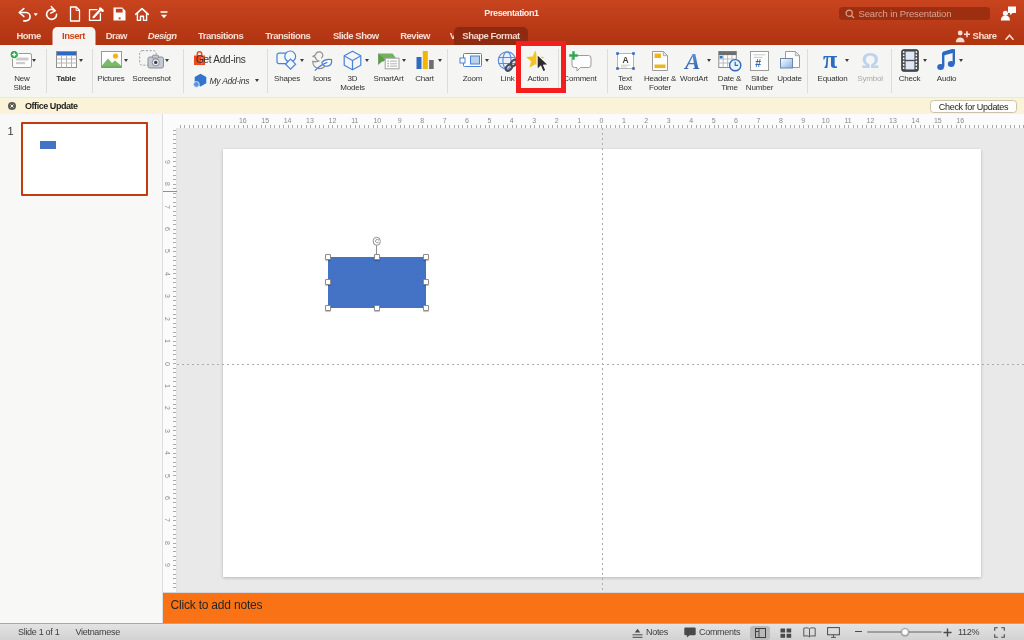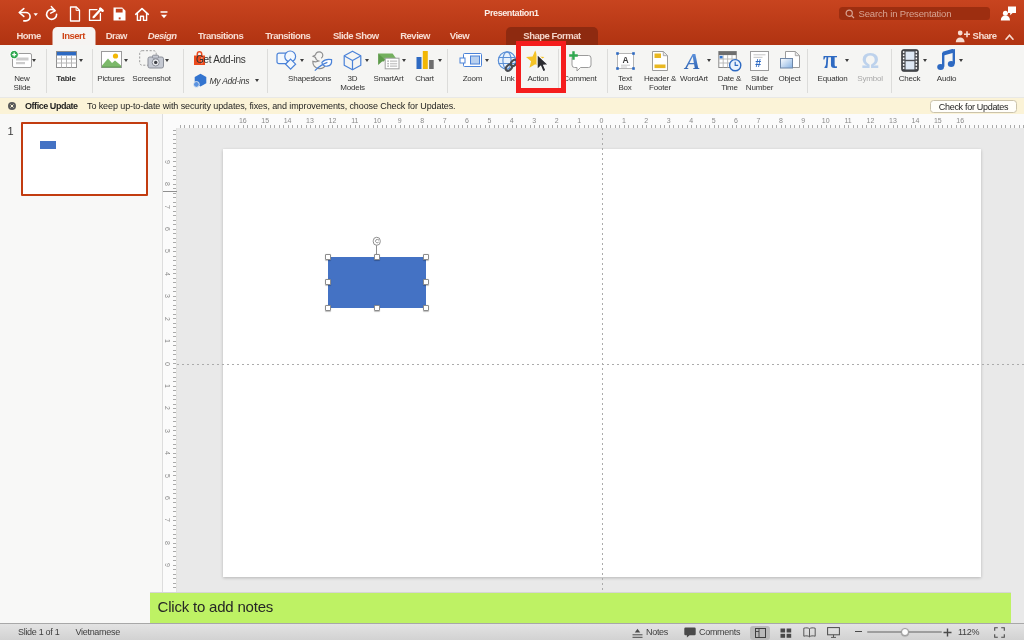--- a/index.html
+++ b/index.html
@@ -108,7 +108,7 @@
 <div class="tab" style="left:355.8px;">Slide Show</div>
 <div class="tab" style="left:415.1px;">Review</div>
 <div class="tab" style="left:459.5px;">View</div>
-<div class="tab" id="tab-shapefmt" style="left:552px;width:92px;">Shape Format</div>
+<div class="tab" id="tab-shapefmt" style="left:491px;width:74px;">Shape Format</div>
 <div class="tab" id="share" style="left:984.5px;">Share</div>
 <svg class="abs" style="left:955px;top:29px;" width="15" height="14" viewBox="0 0 15 14" fill="#f8ddd2">
   <circle cx="5.2" cy="4.0" r="2.4"></circle>

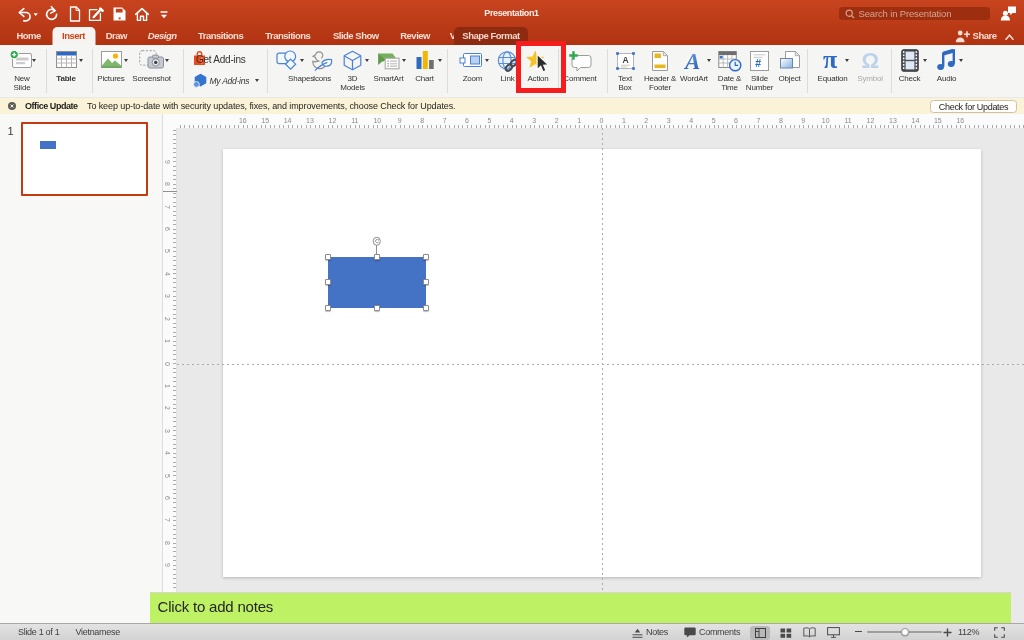--- a/index.html
+++ b/index.html
@@ -187,7 +187,7 @@
     <path d="M14.6 9.2 L19.6 14.2 L14.6 19.2 L9.6 14.2 Z"></path>
   </svg>
   <div class="drop" style="left:299.5px;top:14px;"></div>
-  <div class="rlabel" style="left:301px;top:29px;">Shapes</div>
+  <div class="rlabel" style="left:287px;top:29px;">Shapes</div>
 
   <svg class="abs" style="left:311px;top:5px;" width="22" height="21" viewBox="0 0 22 21">
     <path d="M4.4 4.9 L2.0 6.3 L4.5 7.5 C4.7 9.3 5.9 10.6 7.8 11.1 C5.6 12.1 3.6 12.0 1.8 11.3 C1.6 14.9 3.8 18.2 7.8 18.6 C11.3 19.0 14.6 17.0 15.3 13.4 C15.5 12.2 15.4 11.0 15.0 10.0" fill="none" stroke="#8e8e8e" stroke-width="1.15"></path>

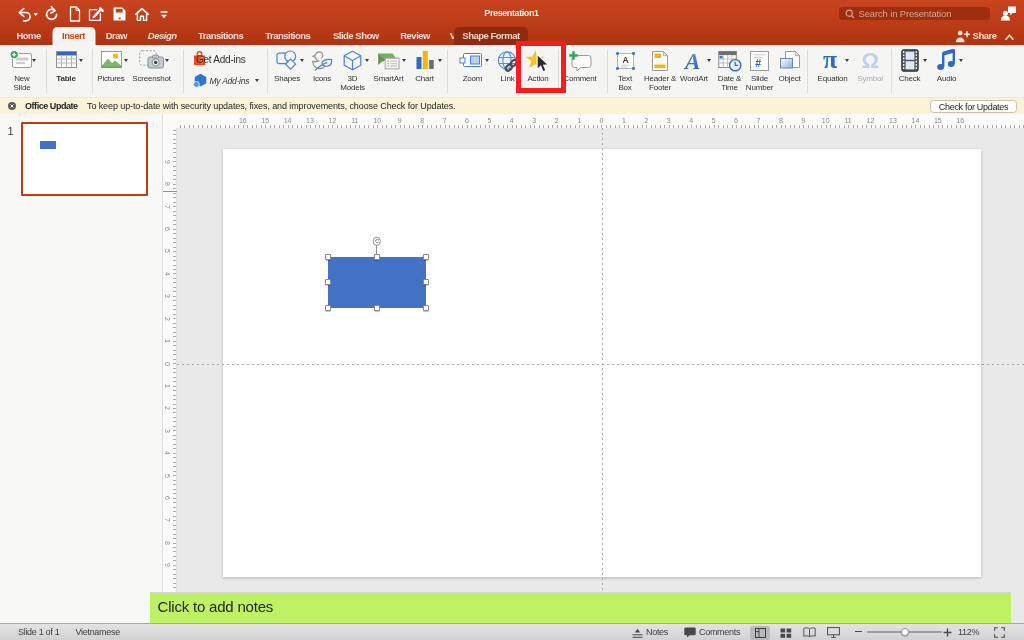--- a/index.html
+++ b/index.html
@@ -321,7 +321,7 @@
       </defs>
     <rect x="1.5" y="8.5" width="12" height="9.5" fill="url(#obj)" stroke="#6e87a8"></rect>
   </svg>
-  <div class="rlabel" style="left:789.5px;top:29px;">Object</div>
+  <div class="rlabel" style="left:789.5px;top:29px;">Update</div>
 
   <svg class="abs" style="left:821px;top:4px;" width="23" height="23" viewBox="0 0 23 23">
     <text x="2" y="19" font-family="Liberation Serif" font-size="26" font-weight="700" fill="#2e6ac2">π</text>

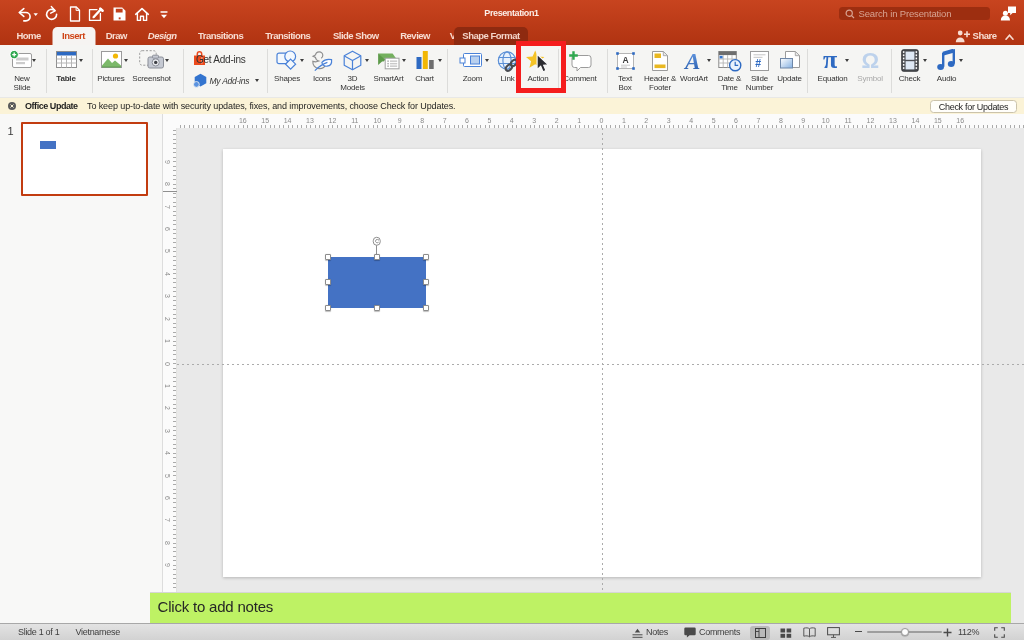--- a/index.html
+++ b/index.html
@@ -374,7 +374,6 @@
     <path d="M2.5 2.5 L5.5 5.5 M5.5 2.5 L2.5 5.5" stroke="#fbf3d7" stroke-width="1"></path>
   </svg>
   <span class="abs" style="left:25px;top:2.5px;font-size:9px;font-weight:700;letter-spacing:-0.45px;color:#1e1e1e;">Office Update</span>
-  <span class="abs" style="left:87px;top:2.5px;font-size:9px;letter-spacing:-0.1px;color:#1e1e1e;">To keep up-to-date with security updates, fixes, and improvements, choose Check for Updates.</span>
   <span class="abs" style="left:930px;top:1.5px;width:87px;height:13px;background:#fffefa;border:1px solid #cbc3ab;border-radius:3.5px;font-size:9px;letter-spacing:-0.3px;color:#1e1e1e;text-align:center;line-height:12px;">Check for Updates</span>
 </div>
 

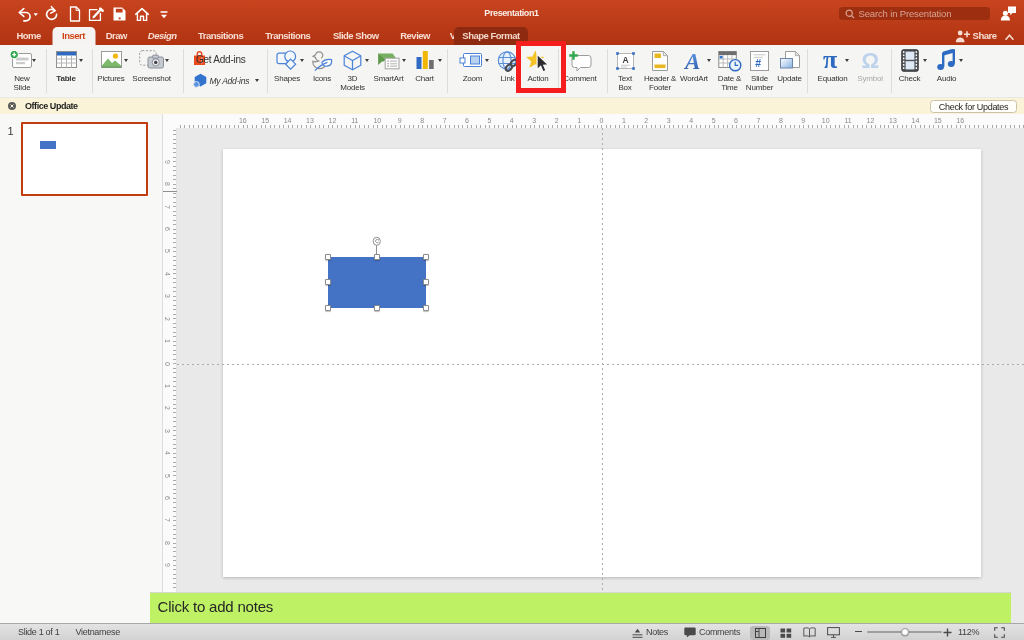--- a/index.html
+++ b/index.html
@@ -46,8 +46,8 @@
     box-shadow:0 0.5px 1px rgba(0,0,0,0.25); }
 
   
-  #notes { left:150px; top:592px; width:861px; height:31px; background:#bef264;
-    border-top:1px solid #d6d6d6; font-size:15px; letter-spacing:-0.2px; color:#262626; }
+  #notes { left:163px; top:592px; width:861px; height:31px; background:#f97316;
+    border-top:1px solid #d6d6d6; font-size:12px; letter-spacing:-0.2px; color:#262626; }
   #status { left:0; top:623px; width:1024px; height:17px;
     background:linear-gradient(#e3e3e3,#d2d2d2); border-top:1px solid #a8a8a8;
     font-size:9px; letter-spacing:-0.3px; color:#3e3e3e; }

